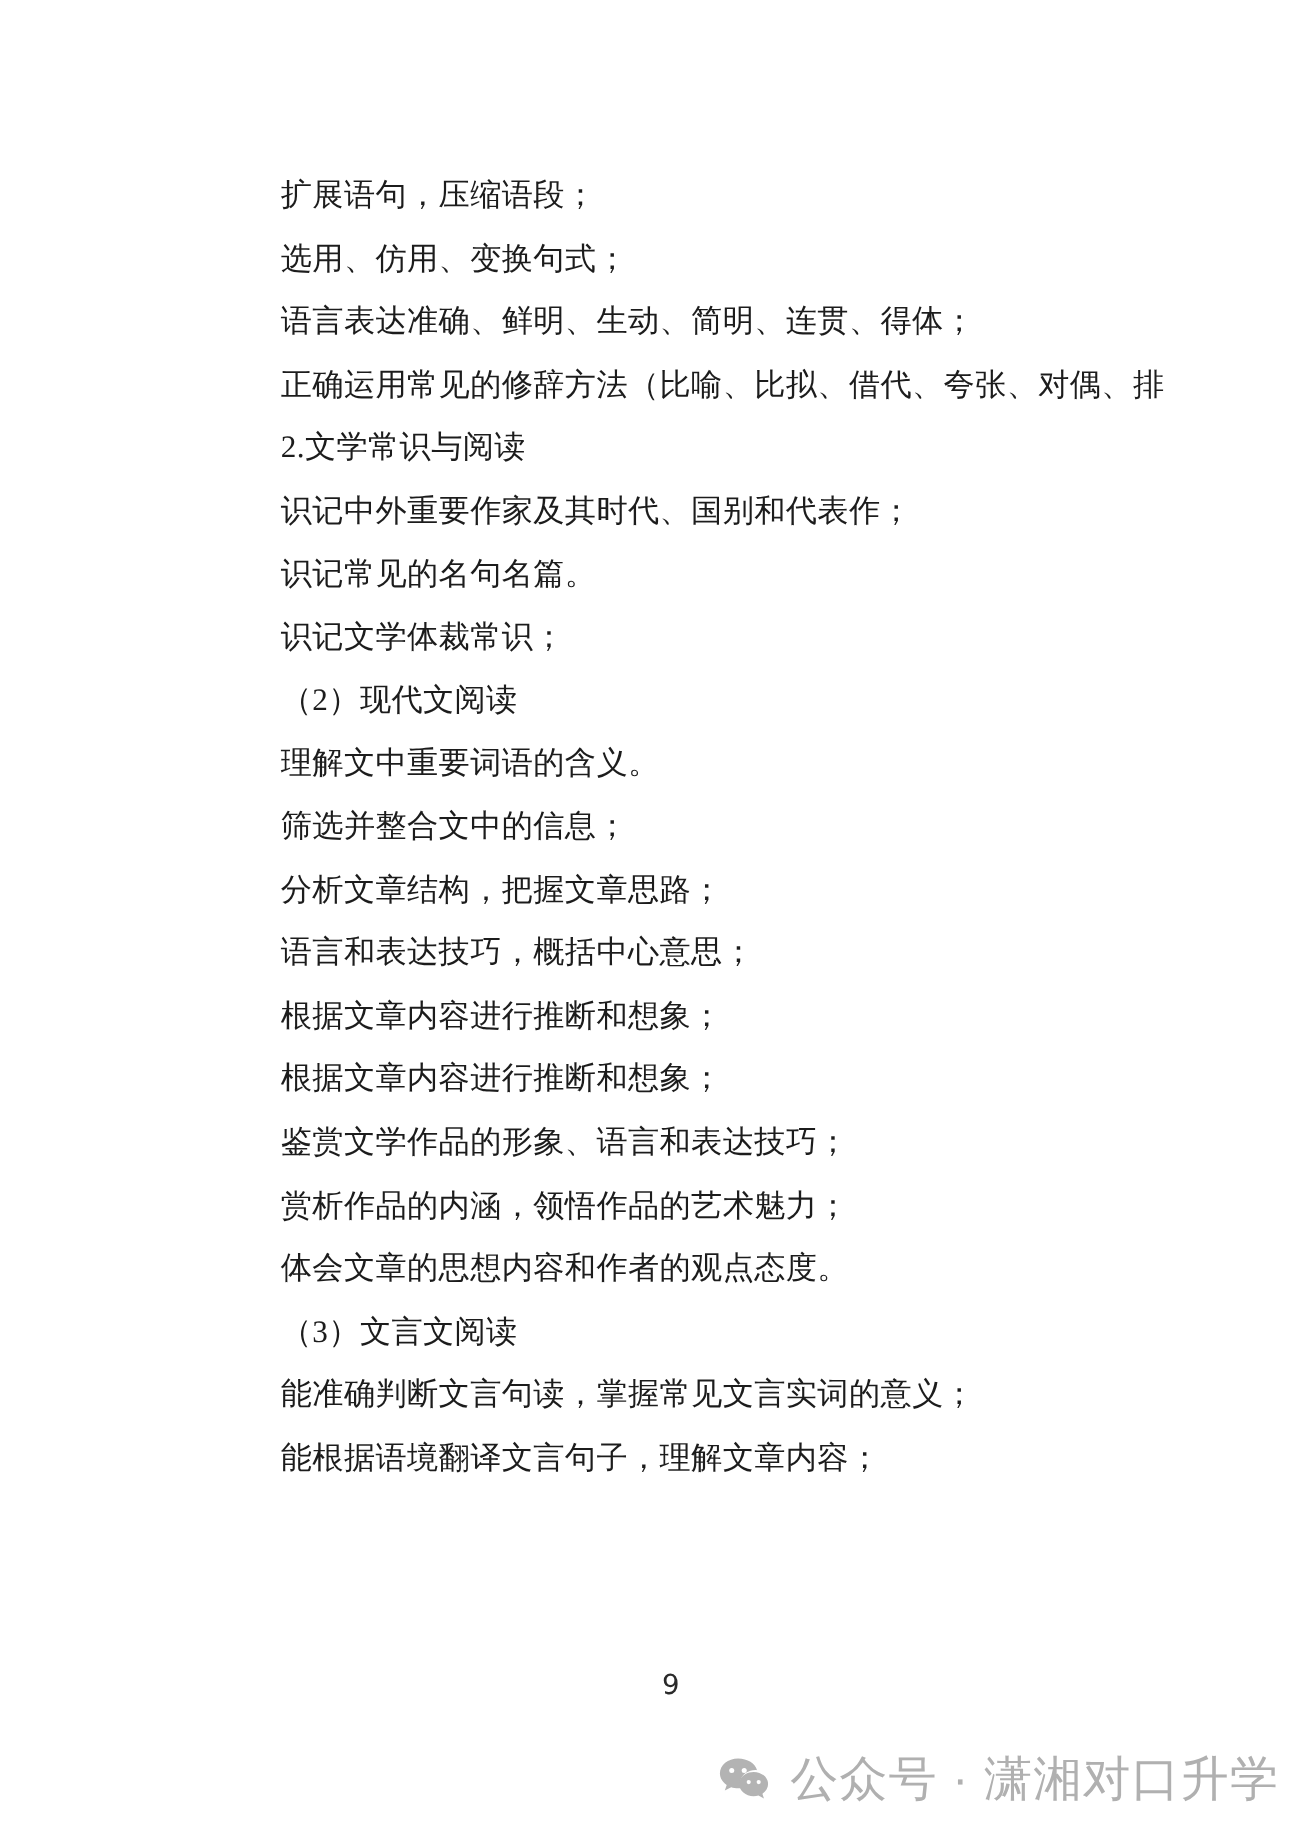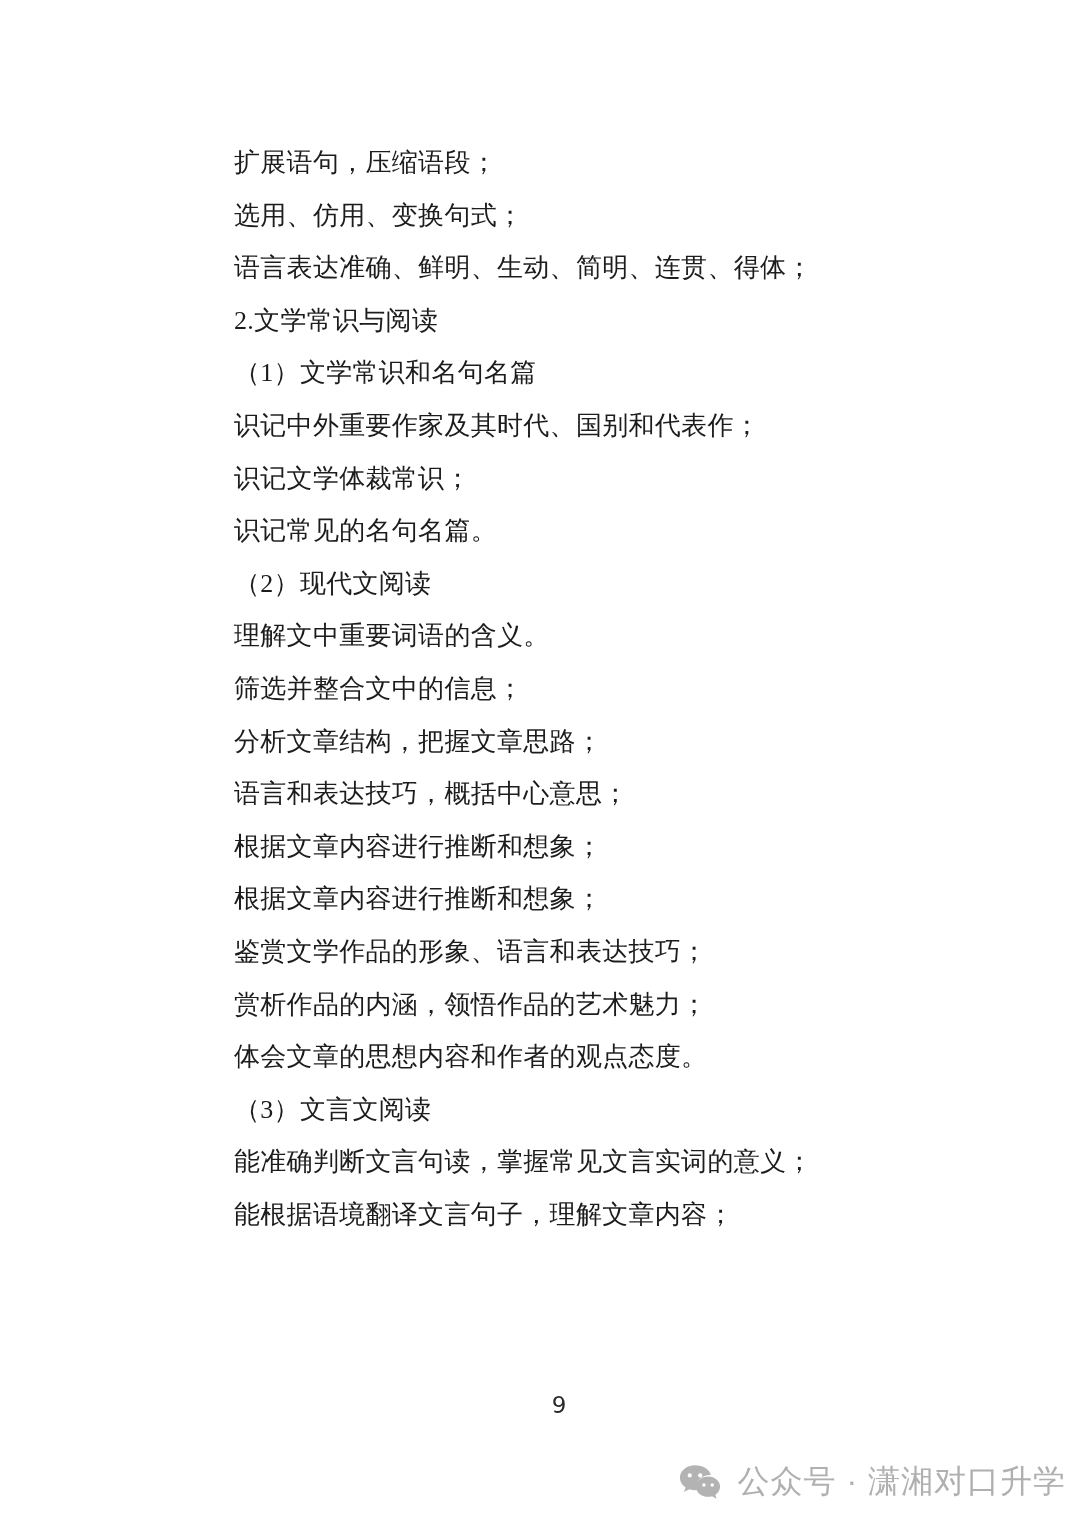--- a/index.html
+++ b/index.html
@@ -83,6 +83,9 @@
       <span>语言表达准确、鲜明、生动、简明、连贯、得体；</span>
     </div>
       <div class="line">
+      <span>正确运用常见的修辞方法（比喻、比拟、借代、夸张、对偶、排</span>
+    </div>
+      <div class="line">
       <span>2.文学常识与阅读</span>
     </div>
       <div class="line">

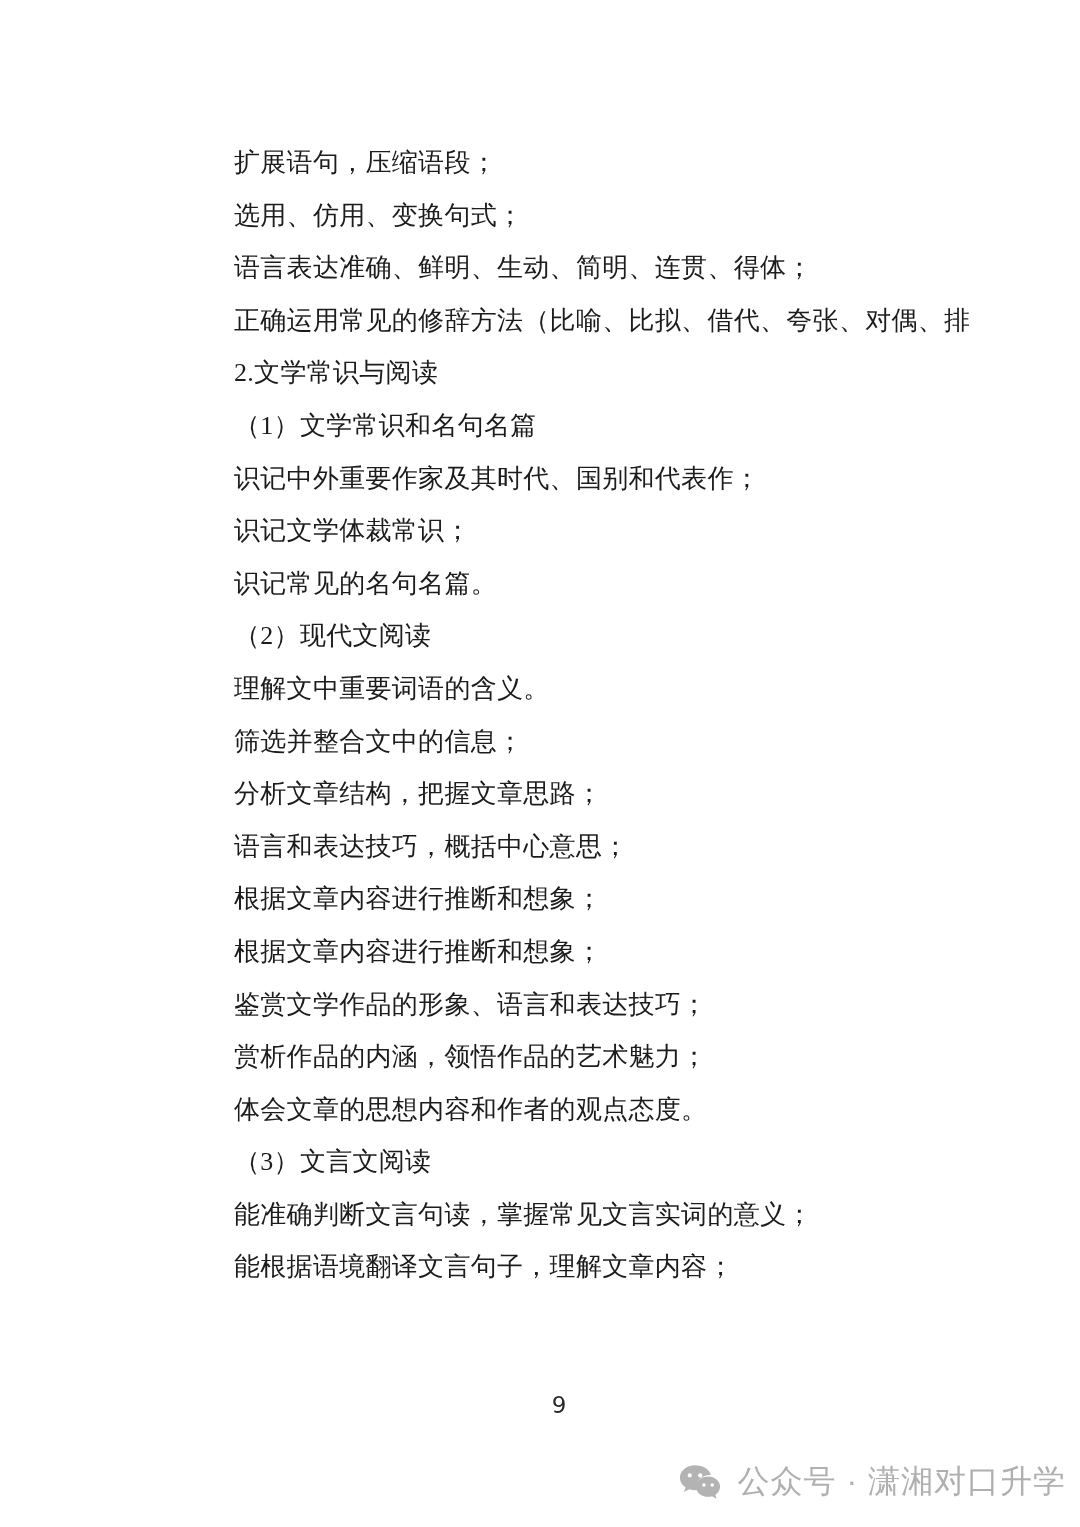--- a/index.html
+++ b/index.html
@@ -89,9 +89,6 @@
       <span>2.文学常识与阅读</span>
     </div>
       <div class="line">
-      <span>（1）文学常识和名句名篇</span>
-    </div>
-      <div class="line">
       <span>识记中外重要作家及其时代、国别和代表作；</span>
     </div>
       <div class="line">

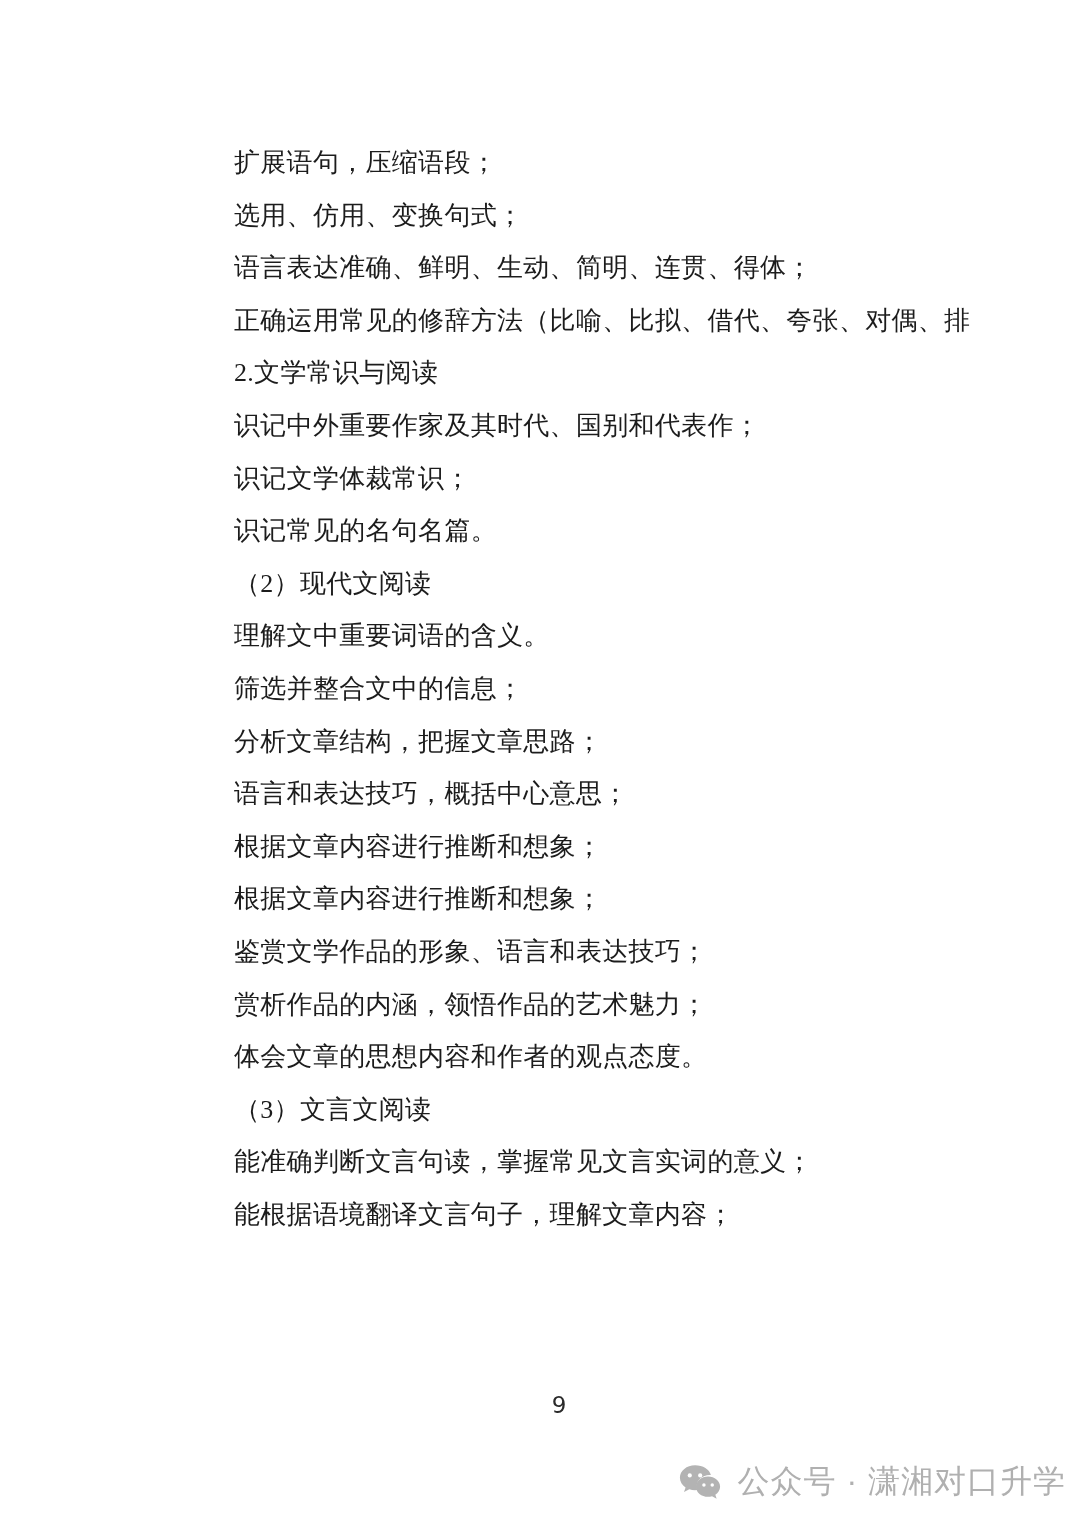--- a/index.html
+++ b/index.html
@@ -92,10 +92,10 @@
       <span>识记中外重要作家及其时代、国别和代表作；</span>
     </div>
       <div class="line">
-      <span>识记文学体裁常识；</span>
+      <span>识记常见的名句名篇。</span>
     </div>
       <div class="line">
-      <span>识记常见的名句名篇。</span>
+      <span>识记文学体裁常识；</span>
     </div>
       <div class="line">
       <span>（2）现代文阅读</span>

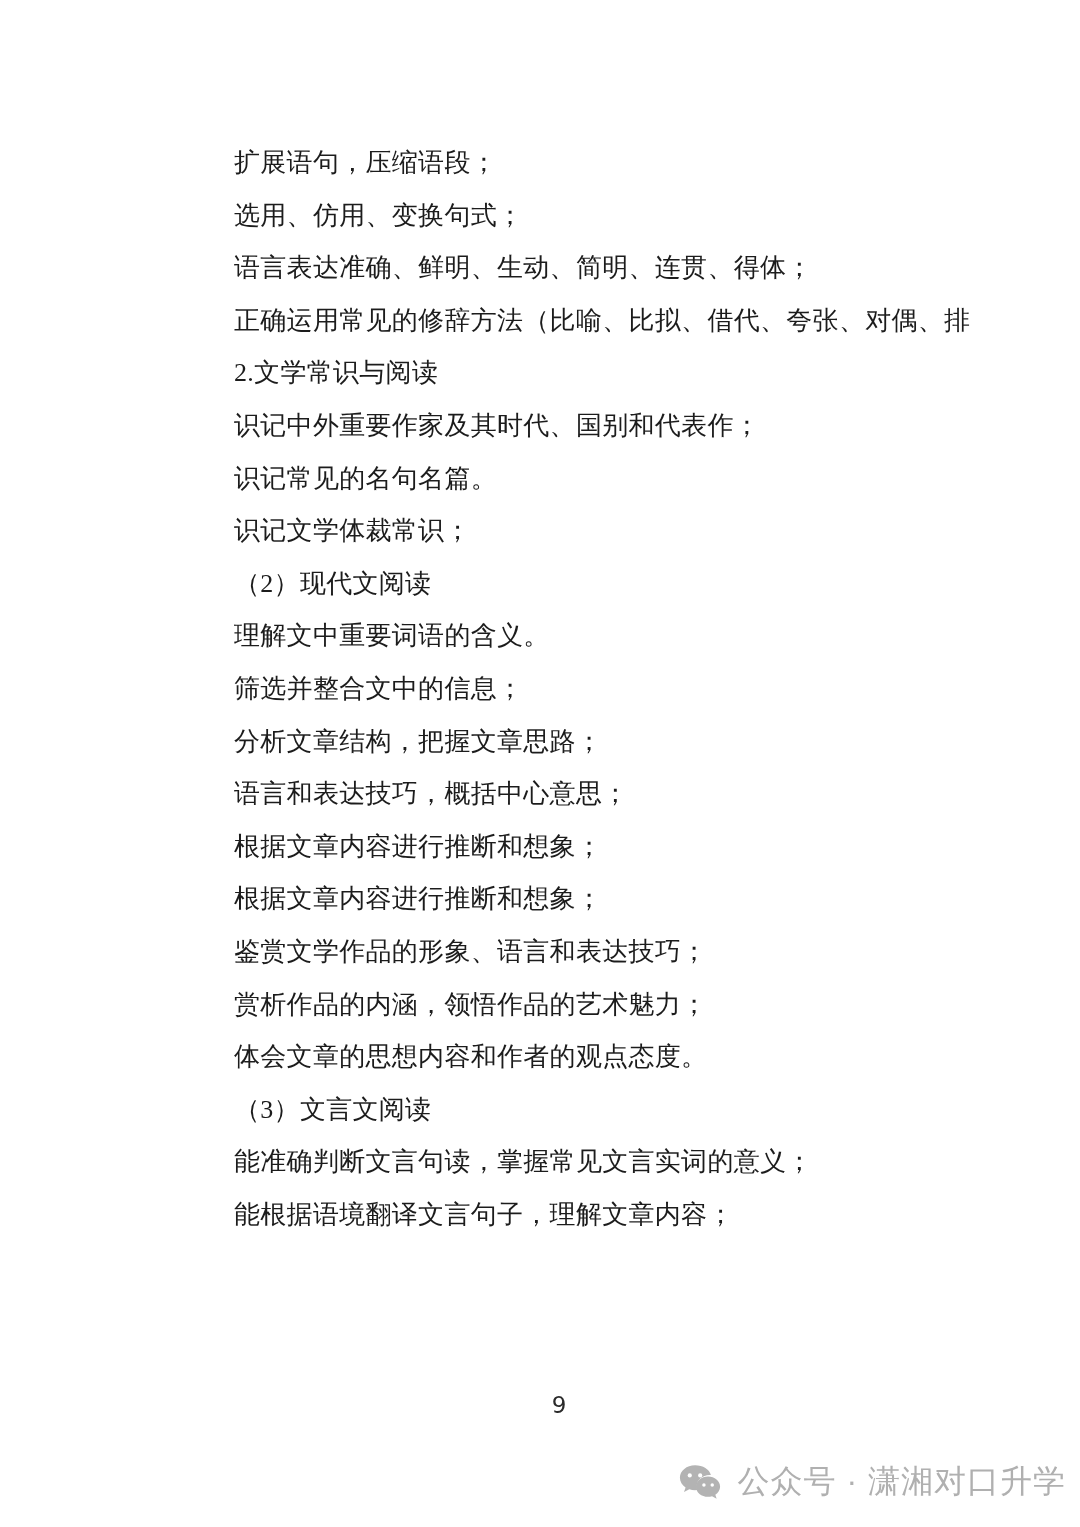--- a/index.html
+++ b/index.html
@@ -53,7 +53,7 @@
     align-items: center;
     gap: 17px;
     color: #b0b0b0;
-    font-size: 32px;
+    font-size: 40px;
     font-family: "Liberation Sans", "DejaVu Sans", sans-serif;
     letter-spacing: 1px;
   }

